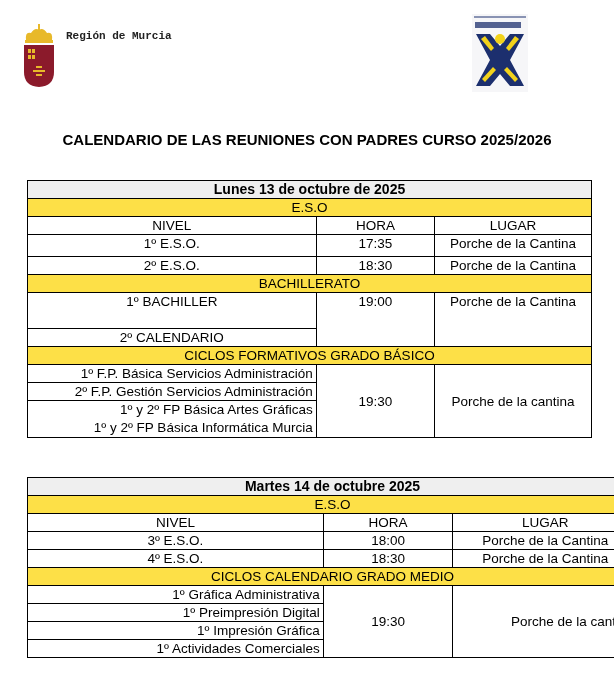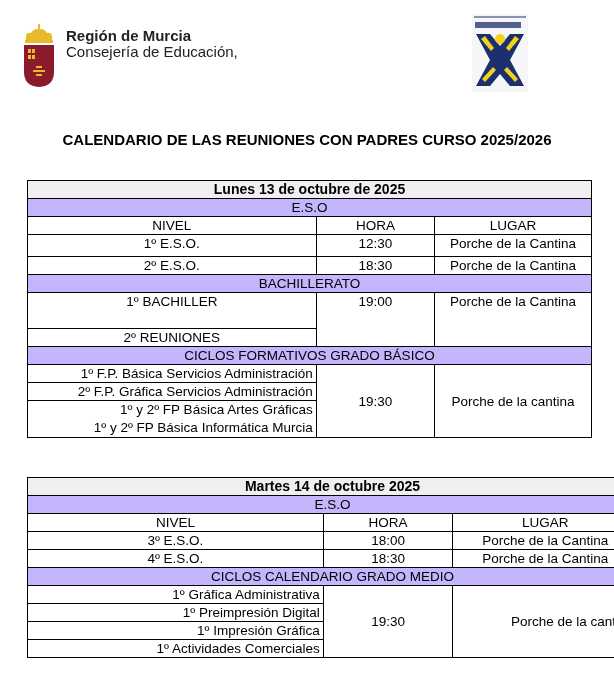--- a/index.html
+++ b/index.html
@@ -6,7 +6,7 @@
   body{width:614px;height:694px;position:relative;overflow:hidden;font-family:"Liberation Sans",sans-serif;color:#000;}
   .hdr{position:absolute;left:22px;top:24px;height:70px;}
   .shield{position:absolute;left:0;top:0;width:34px;height:64px;}
-  .org{position:absolute;left:44px;top:4px;font-family:Liberation Sans, sans-serif;font-size:15px;line-height:16px;color:#222;white-space:nowrap;}
+  .org{position:absolute;left:44px;top:4px;font-family:Liberation Mono, monospace;font-size:11px;line-height:16px;color:#222;white-space:nowrap;}
   .org .b{font-weight:bold;}
   .logo2{position:absolute;left:472px;top:14px;width:56px;height:78px;background:#f6f6f8;}
   .title{position:absolute;left:0;width:614px;top:131px;text-align:center;font-weight:bold;font-size:15px;letter-spacing:0;}

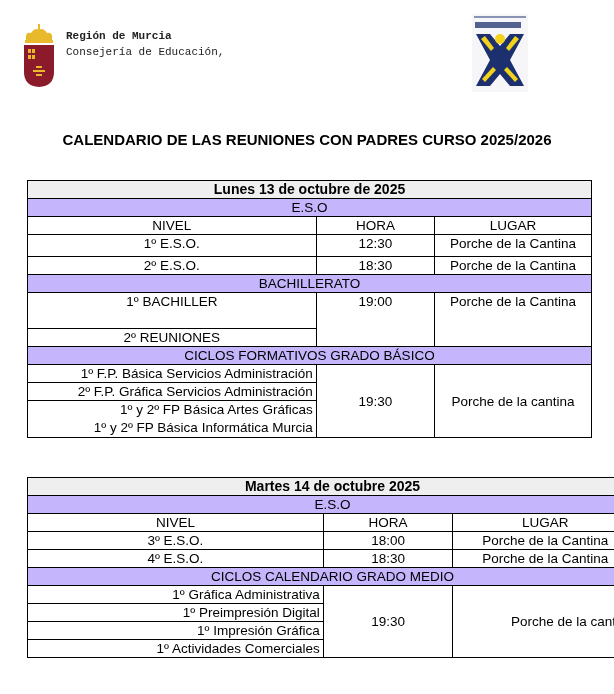--- a/index.html
+++ b/index.html
@@ -40,7 +40,6 @@
   </svg>
   <div class="org">
     <div class="b">Región de Murcia</div>
-    <div>Consejería de Educación,</div>
   </div>
 </div>
 

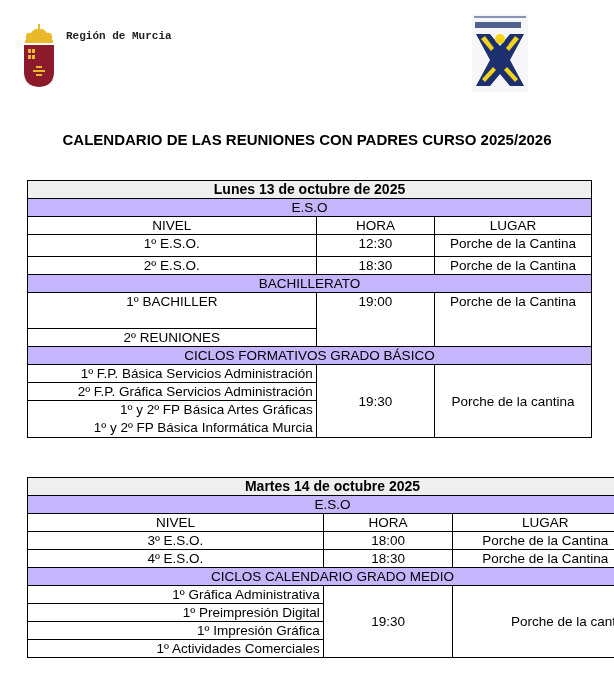--- a/index.html
+++ b/index.html
@@ -13,7 +13,7 @@
   table{position:absolute;border-collapse:collapse;font-size:13.5px;}
   td{border:1px solid #000;padding:0 3px;height:17px;line-height:17px;text-align:center;white-space:nowrap;}
   .day{background:#efefef;font-weight:bold;font-size:14px;}
-  .sec{background:#c4b5fd;}
+  .sec{background:#fde047;}
   .l{text-align:right;}
   .top{vertical-align:top;}
   #t1{left:27px;top:180px;width:565px;}

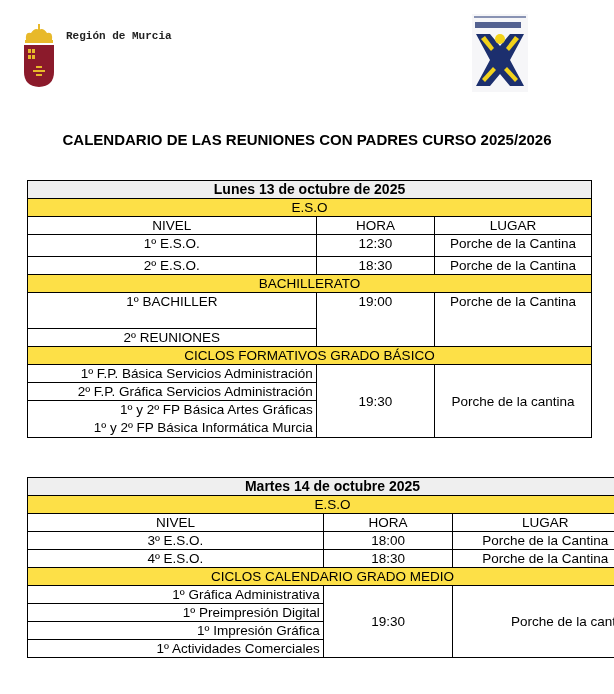--- a/index.html
+++ b/index.html
@@ -79,7 +79,7 @@
   </tr>
   <tr style="height:22px">
     <td class="top">1º E.S.O.</td>
-    <td class="top">12:30</td>
+    <td class="top">17:35</td>
     <td class="top">Porche de la Cantina</td>
   </tr>
   <tr>

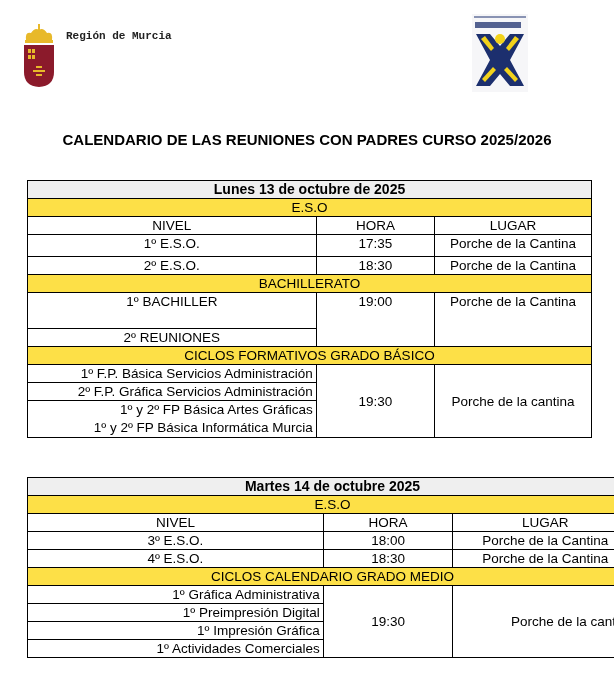--- a/index.html
+++ b/index.html
@@ -96,7 +96,7 @@
     <td rowspan="2" class="top">Porche de la Cantina</td>
   </tr>
   <tr>
-    <td>2º REUNIONES</td>
+    <td>2º CALENDARIO</td>
   </tr>
   <tr>
         <td colspan="3" class="sec">CICLOS FORMATIVOS GRADO BÁSICO</td>

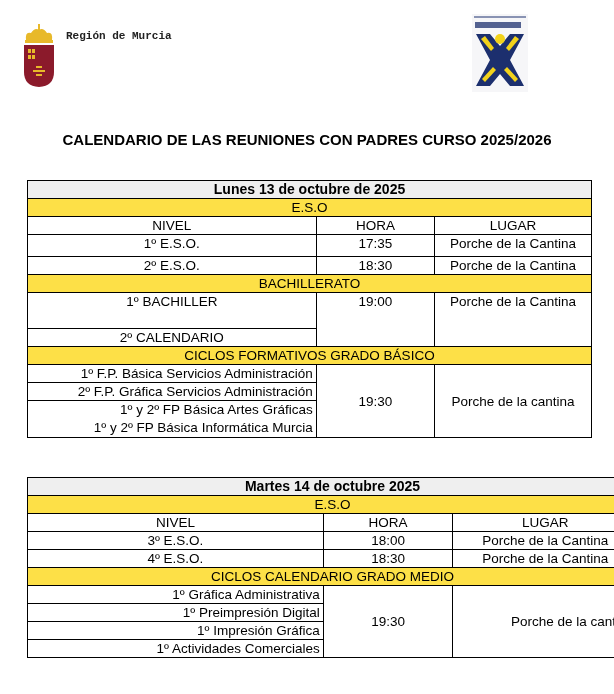--- a/index.html
+++ b/index.html
@@ -107,7 +107,7 @@
     <td rowspan="3">Porche de la cantina</td>
   </tr>
   <tr>
-    <td class="l">2º F.P. Gráfica Servicios Administración</td>
+    <td class="l">2º F.P. Gestión Servicios Administración</td>
   </tr>
   <tr>
     <td class="l" style="line-height:18px">

